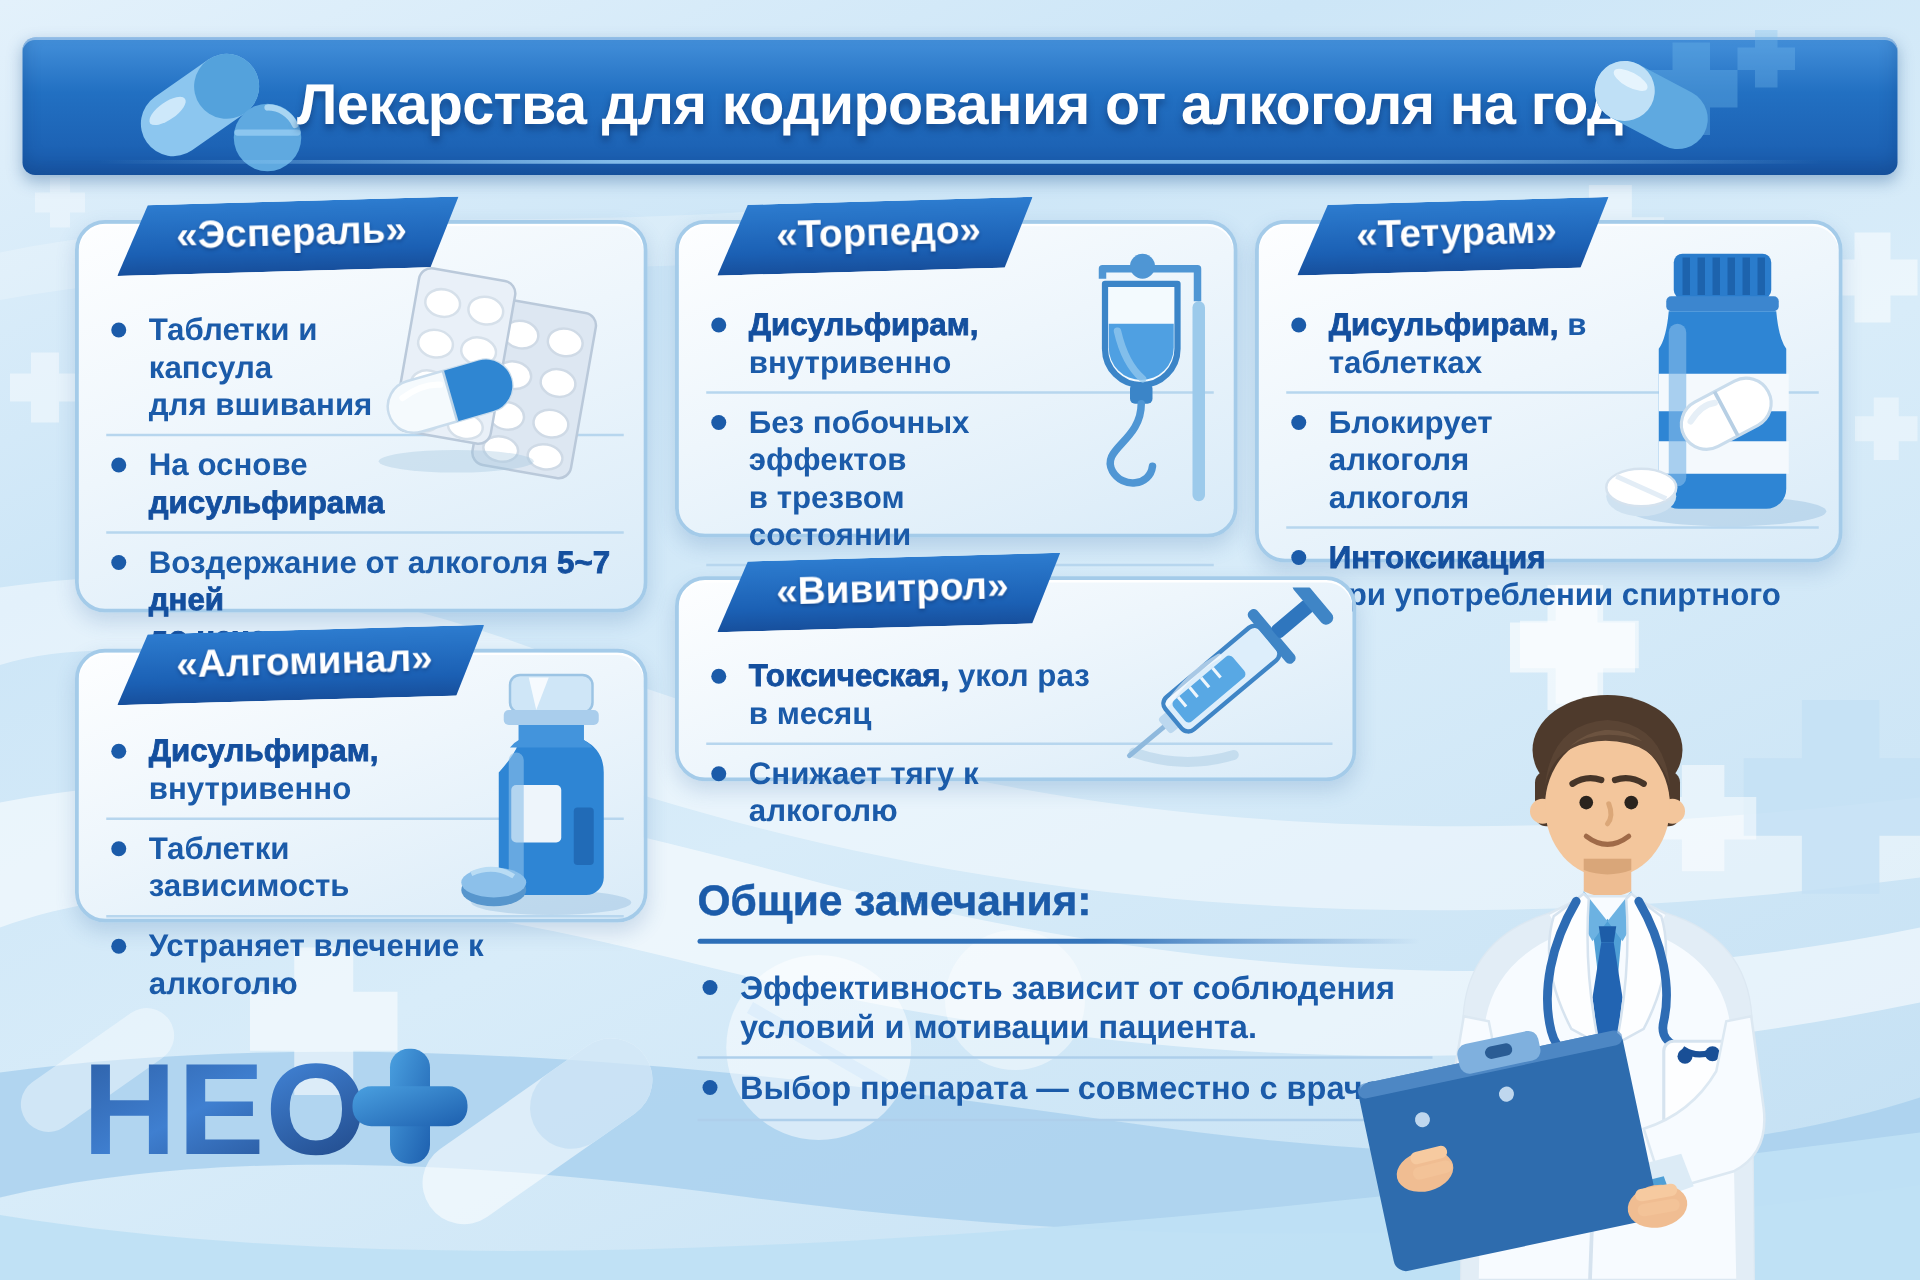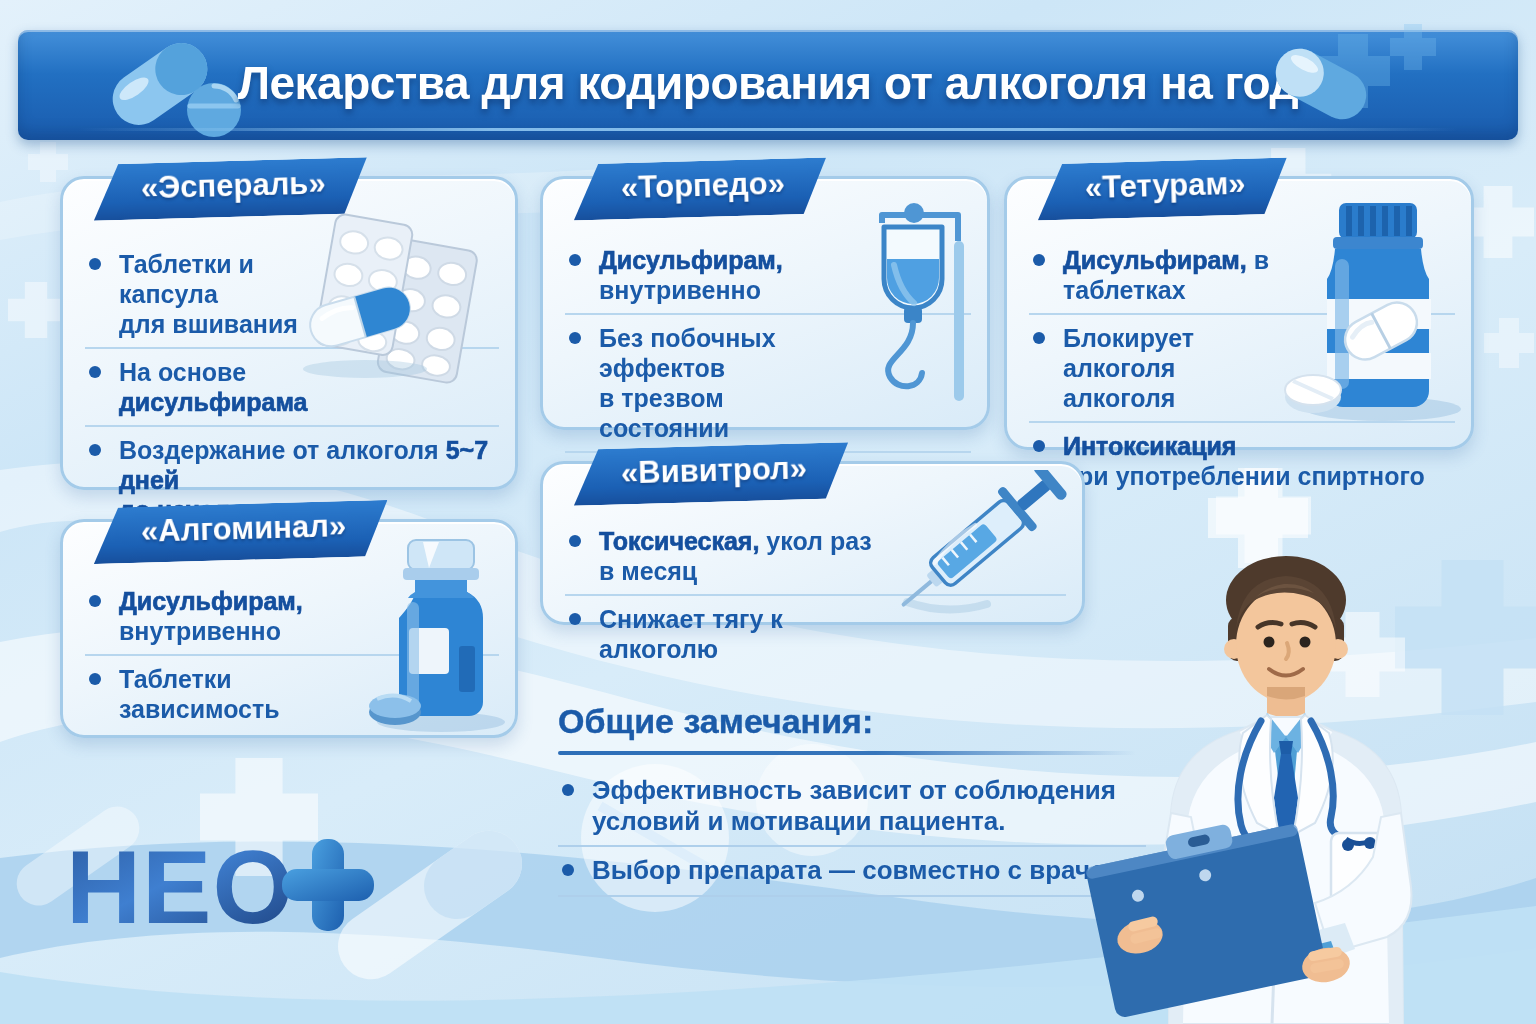--- a/index.html
+++ b/index.html
@@ -299,6 +299,7 @@
     <ul class="bullets">
         <li><span class="seg seg-b">Дисульфирам,</span><span class="seg"> внутривенно</span></li>
         <li><span class="seg">Таблетки зависимость</span></li>
+        <li><span class="seg">Устраняет влечение к алкоголю</span></li>
       </ul>
     <svg class="card-art art-algominal" width="150" height="200" viewBox="0 0 150 200">
       <ellipse cx="80" cy="186" rx="64" ry="10" fill="#8fb9dd" opacity="0.4"></ellipse>

